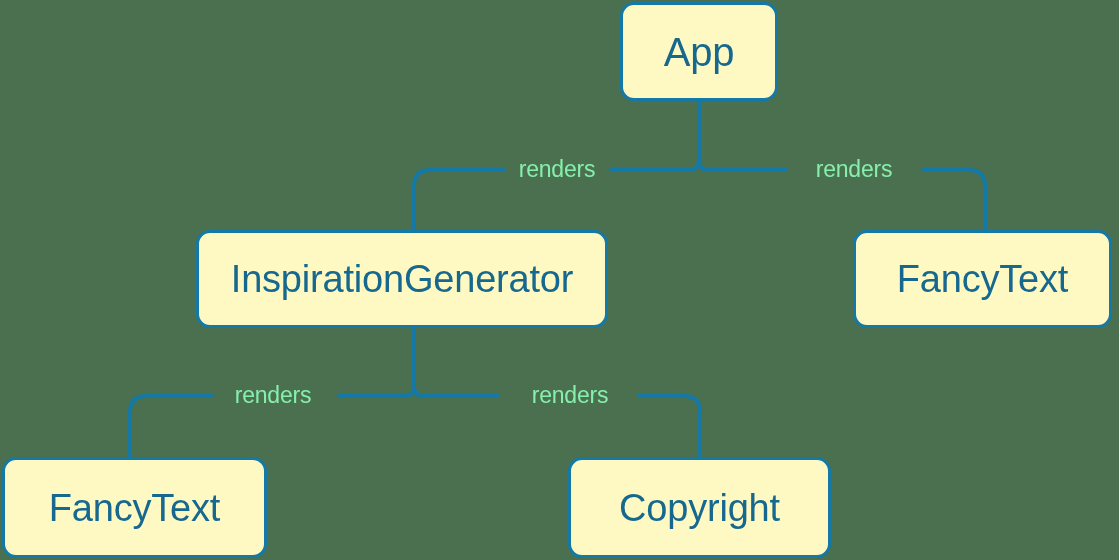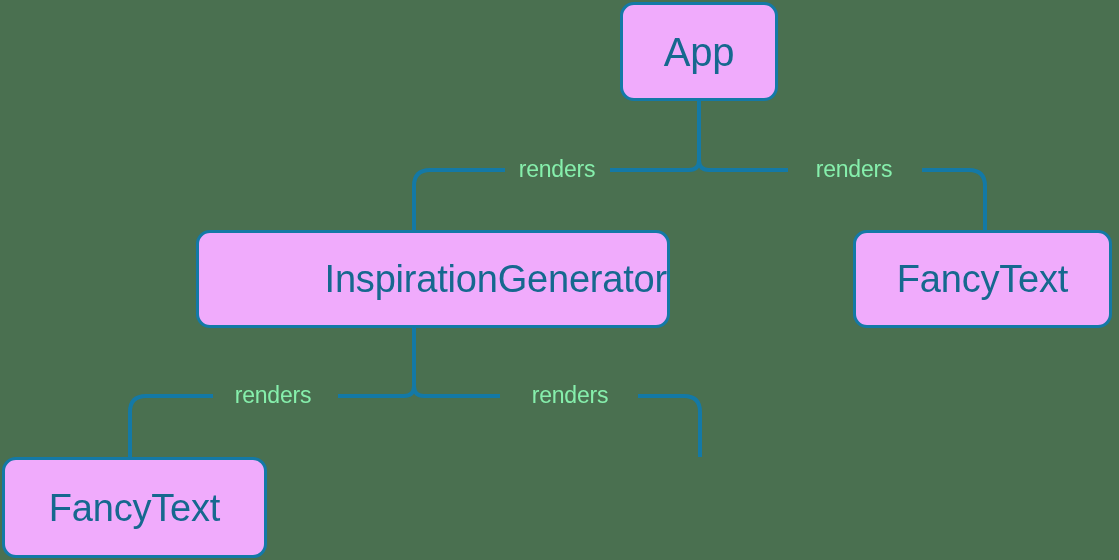--- a/index.html
+++ b/index.html
@@ -29,7 +29,7 @@
   .node {
     position: absolute;
     box-sizing: border-box;
-    background: #f0abfc;
+    background: #fef9c3;
     border: 3px solid #1479a6;
     border-radius: 14px;
     display: flex;

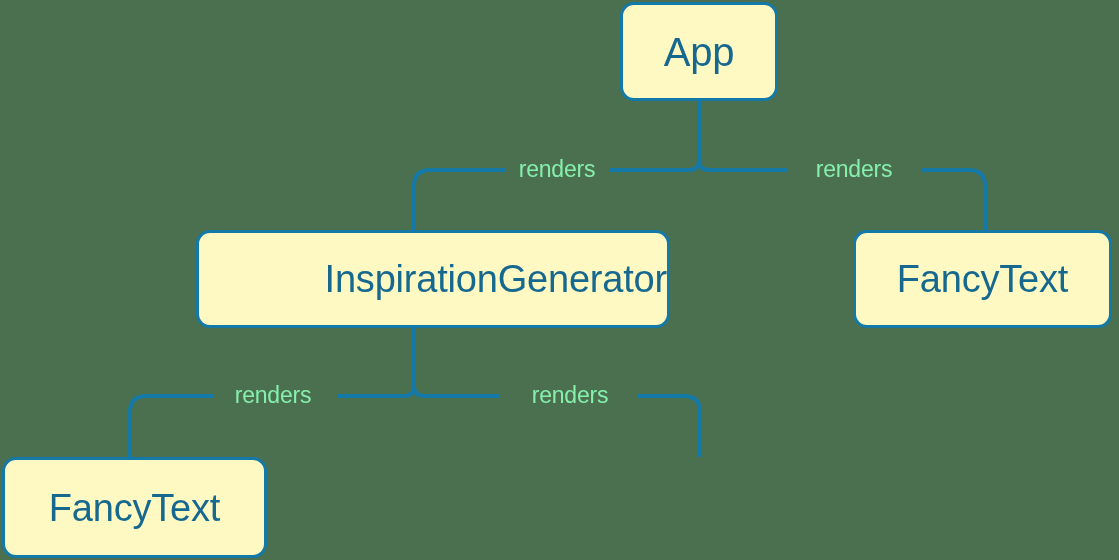--- a/index.html
+++ b/index.html
@@ -87,7 +87,7 @@
     <span class="node-label">App</span>
   </div>
 
-  <div class="node" style="left:196px; top:230px; width:474px; height:98px; font-size:38px;justify-content:flex-end;">
+  <div class="node" style="left:196px; top:230px; width:412px; height:98px; font-size:38px;">
     <span class="node-label">InspirationGenerator</span>
   </div>
 

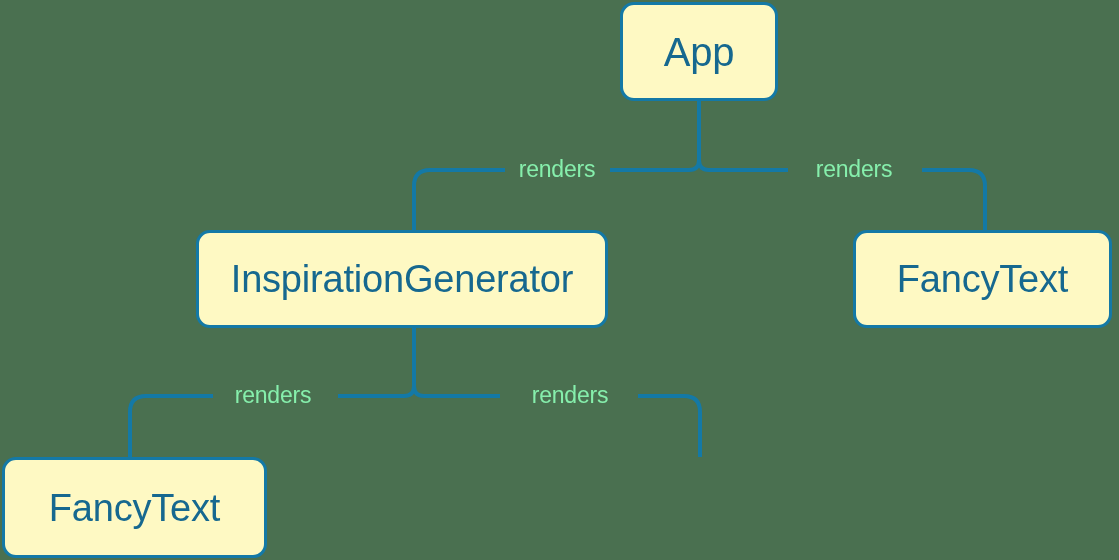--- a/index.html
+++ b/index.html
@@ -99,6 +99,9 @@
     <span class="node-label">FancyText</span>
   </div>
 
+  <div class="node" style="left:568px; top:457px; width:263px; height:101px; font-size:38px;">
+    <span class="node-label">Copyright</span>
+  </div>
 
   <span class="edge-label" style="left:557px; top:169px;">renders</span>
   <span class="edge-label" style="left:854px; top:169px;">renders</span>

